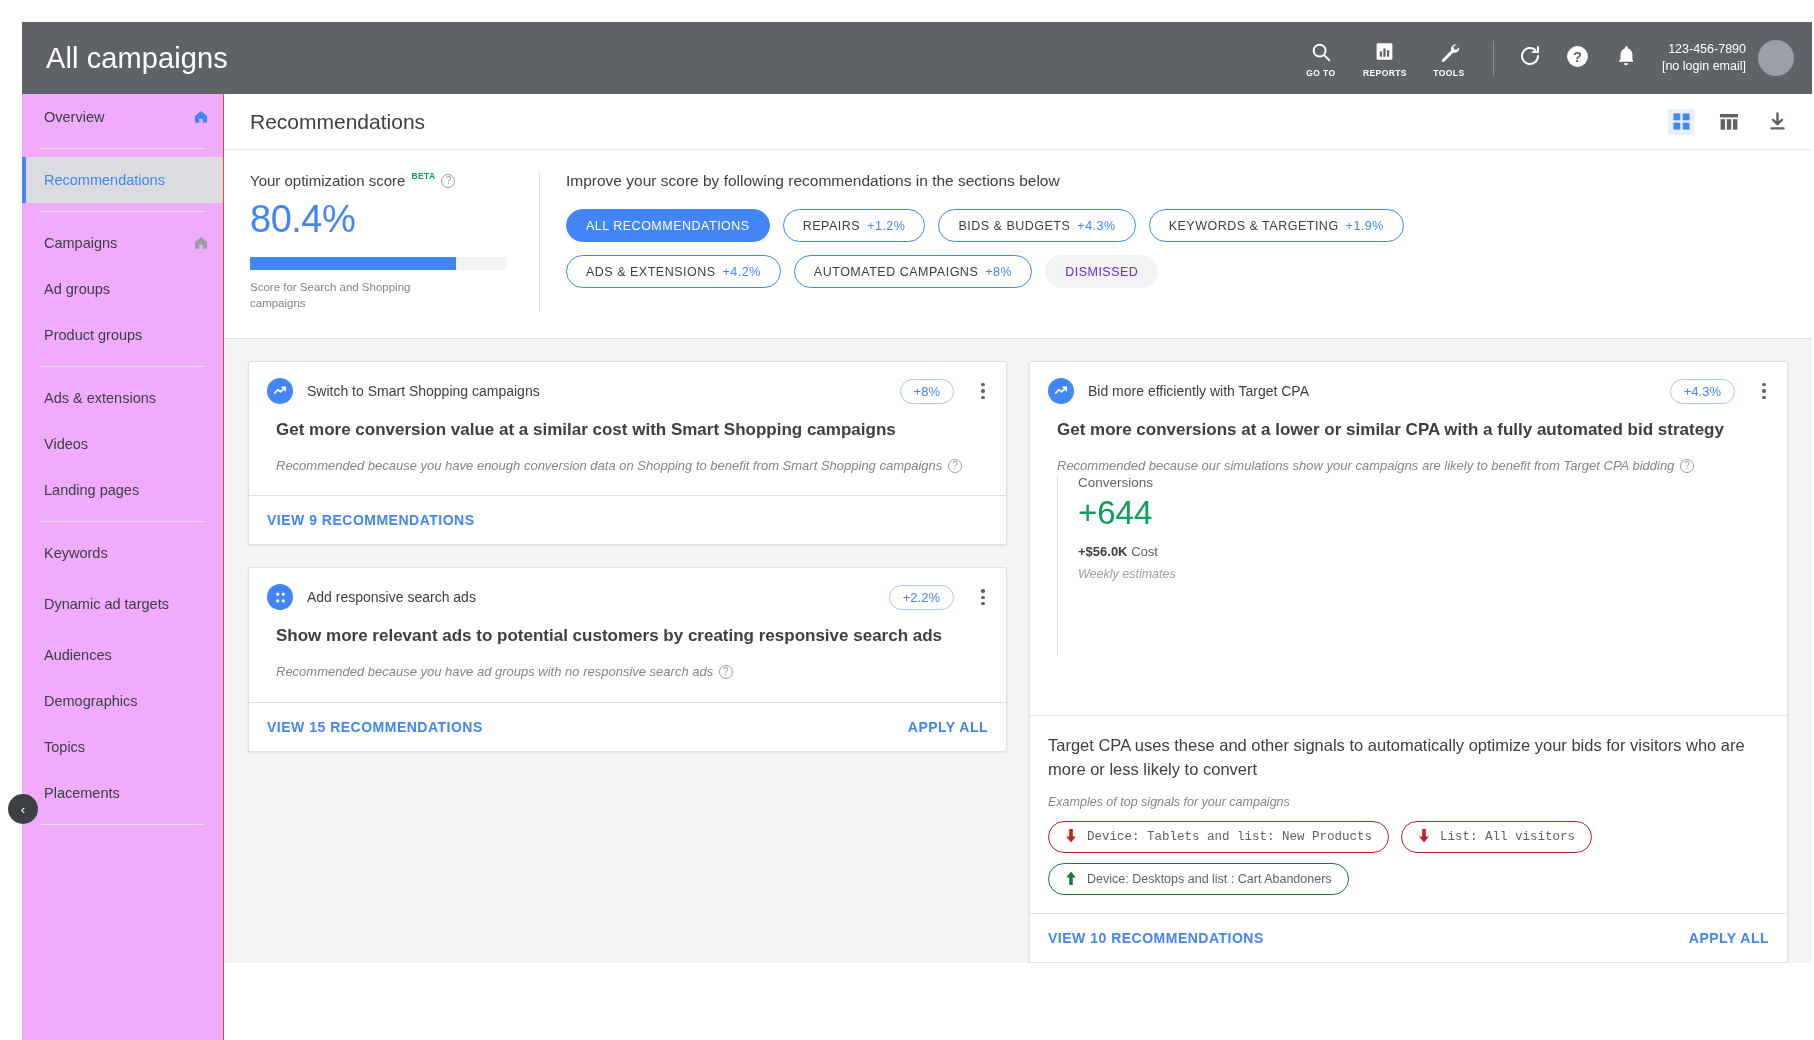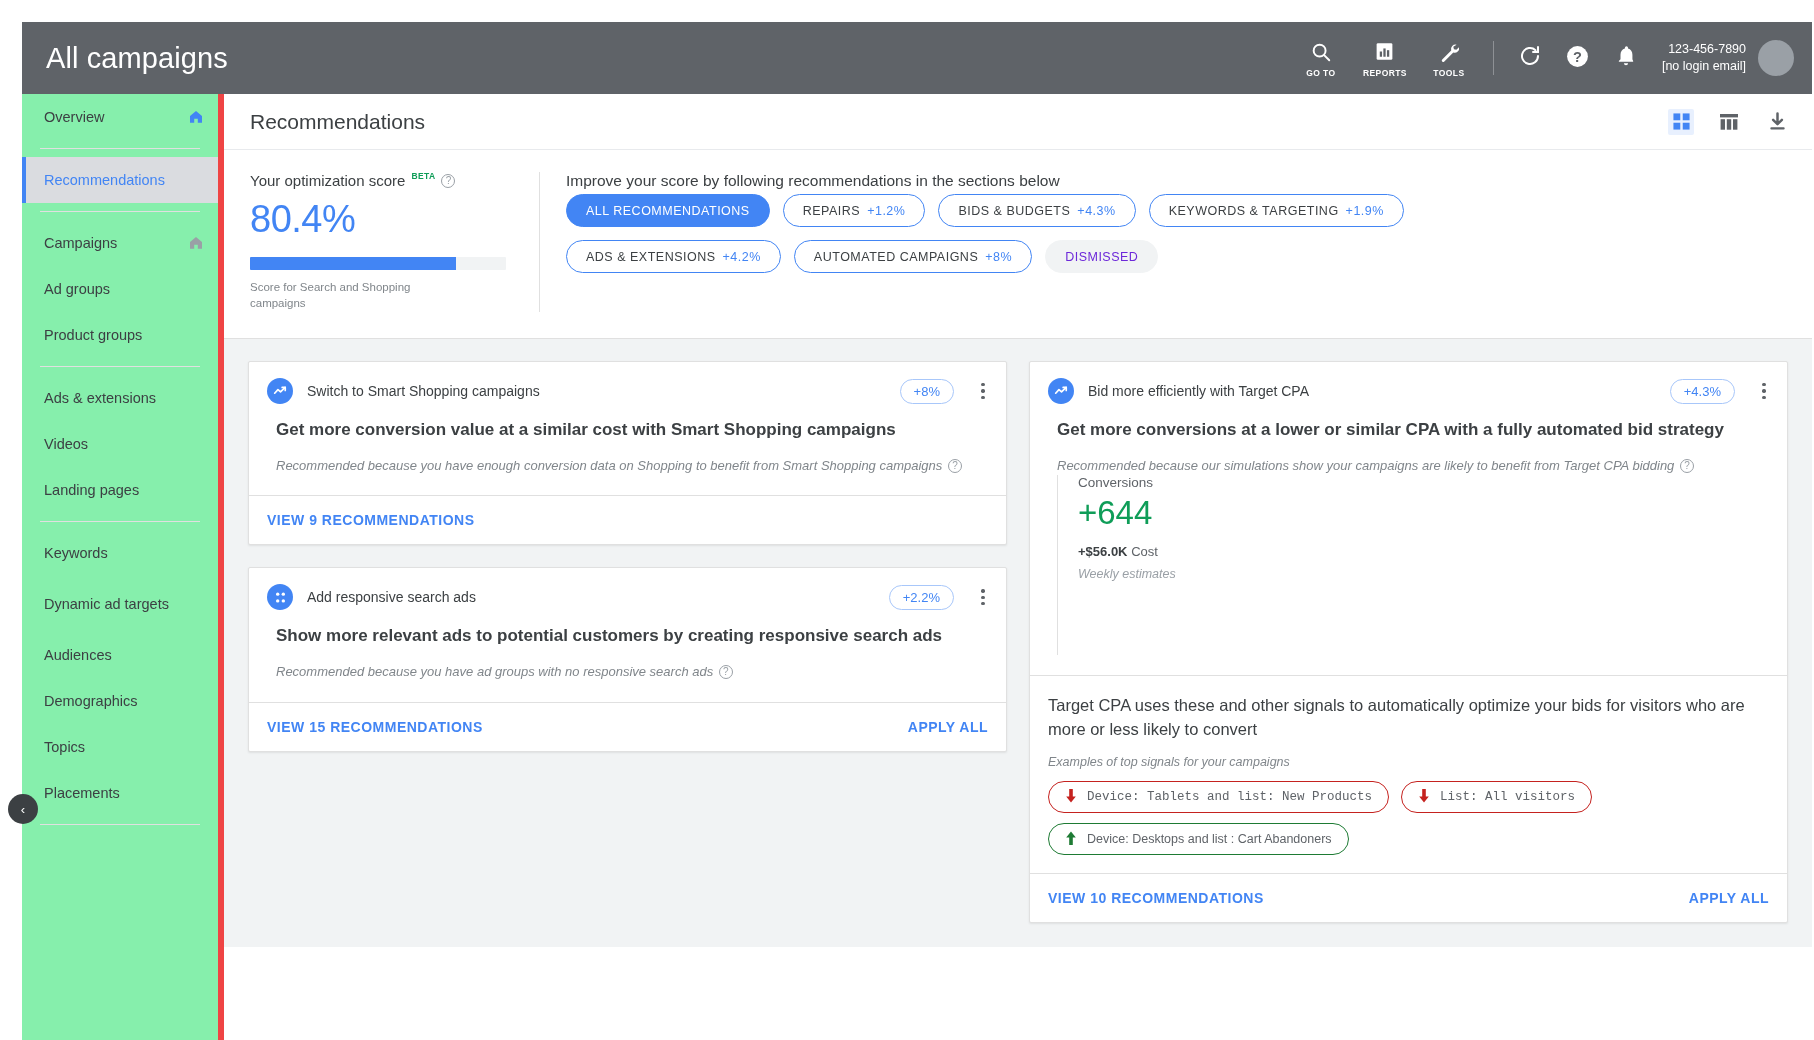--- a/index.html
+++ b/index.html
@@ -50,8 +50,8 @@
 
   
   .sidebar {
-    width:202px; height:946px; background:#86efac;
-    border-right:6px solid #ef4444; position:relative; flex:0 0 202px;
+    width:202px; height:946px; background:#f0abfc;
+    border-right:1px solid #ef4444; position:relative; flex:0 0 202px;
   }
   .nav-item {
     height:46px; display:flex; align-items:center; padding:0 14px 0 22px;

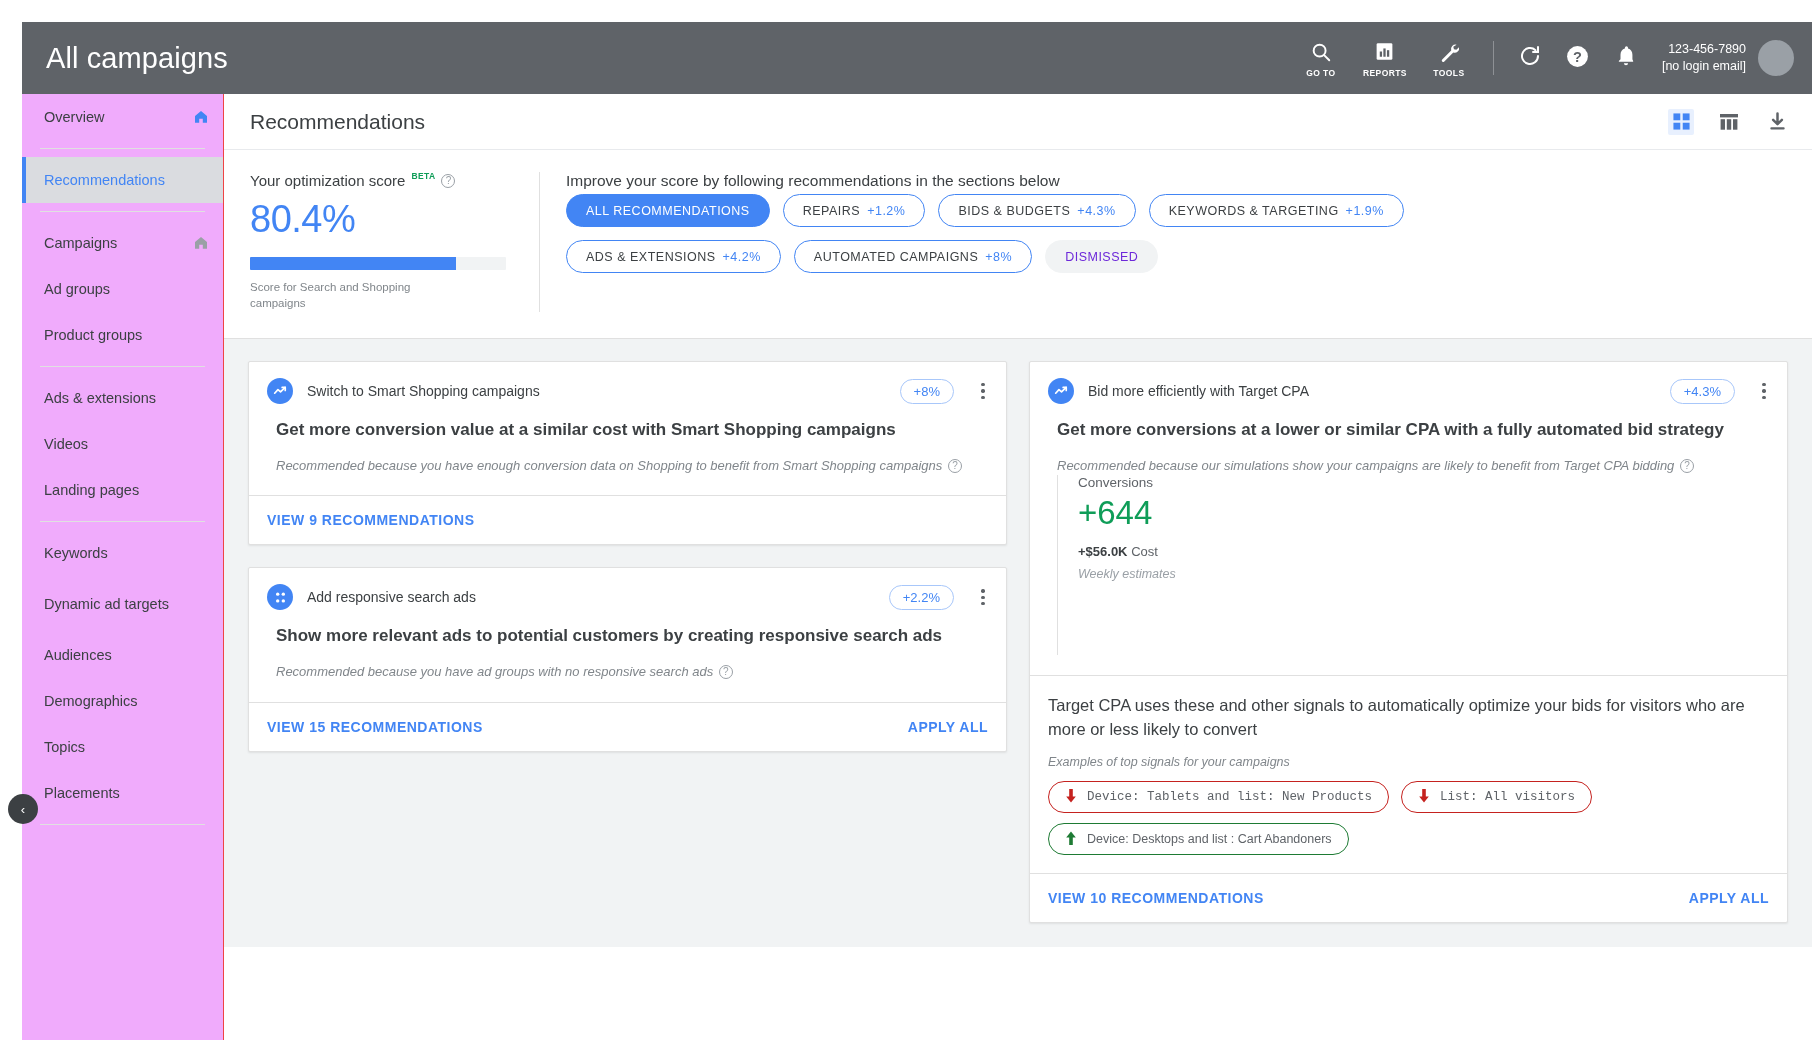--- a/index.html
+++ b/index.html
@@ -104,7 +104,7 @@
   .score-caption { margin-top:9px; font-size:11.5px; color:#80868b; line-height:1.45; max-width:210px; }
 
   .score-right { flex:1; padding-left:26px; }
-  .improve-text { font-size:15.5px; color:#3c4043; margin-bottom:4px; }
+  .improve-text { font-size:15.5px; color:#3c4043; margin-bottom:19px; }
   .chip-rows { display:flex; flex-direction:column; gap:13px; }
   .chip-row { display:flex; gap:13px; flex-wrap:nowrap; }
   .chip {

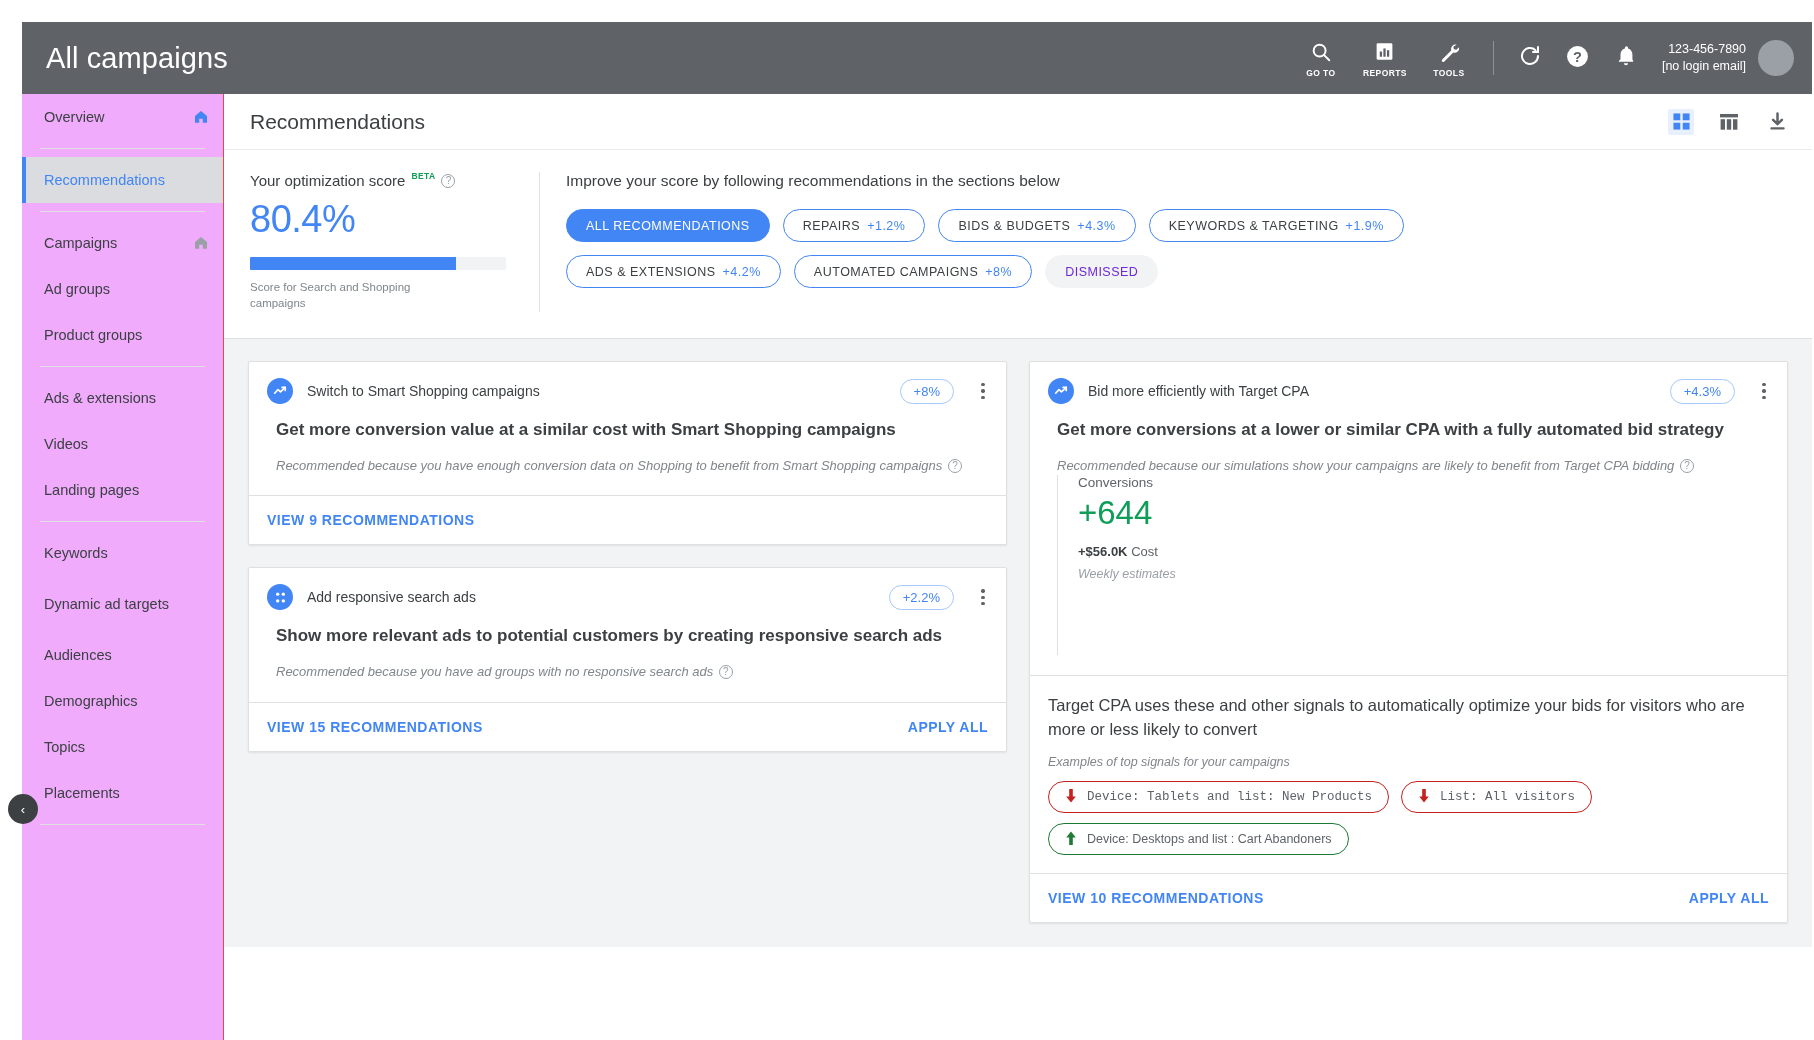--- a/index.html
+++ b/index.html
@@ -158,7 +158,7 @@
   .metric-note { font-size:12.5px; color:#9aa0a6; font-style:italic; margin-top:8px; }
 
   .card-section {
-    border-top:1px solid #e0e0e0; padding:18px 18px 18px 18px;
+    border-top:1px solid #e0e0e0; padding:18px 18px 18px 18px;margin-top:40px;
   }
   .section-title { font-size:16.5px; color:#3c4043; line-height:1.42; }
   .section-sub { font-size:12.5px; font-style:italic; color:#80868b; margin-top:14px; }

